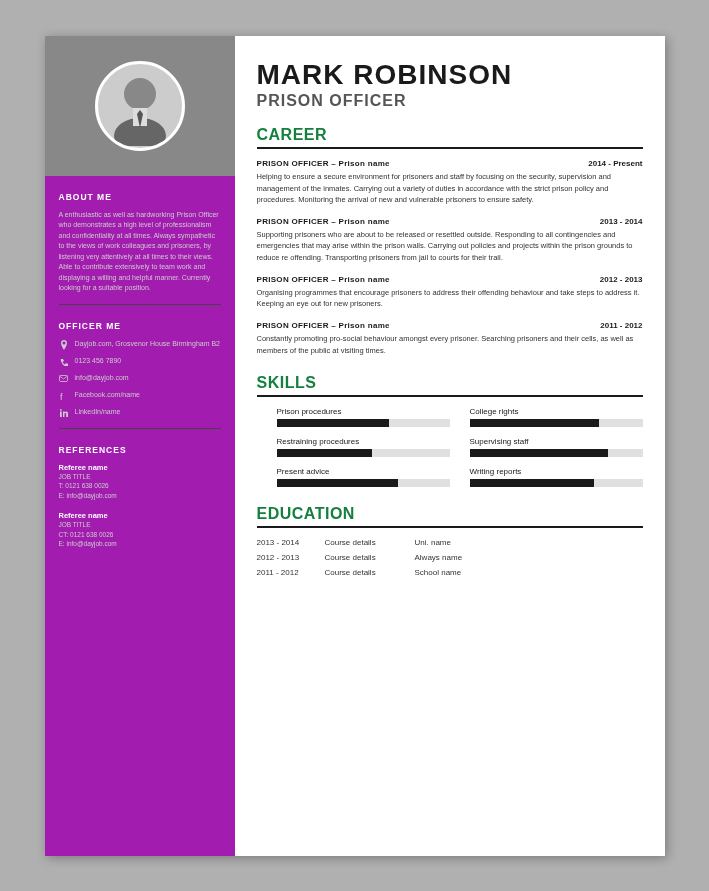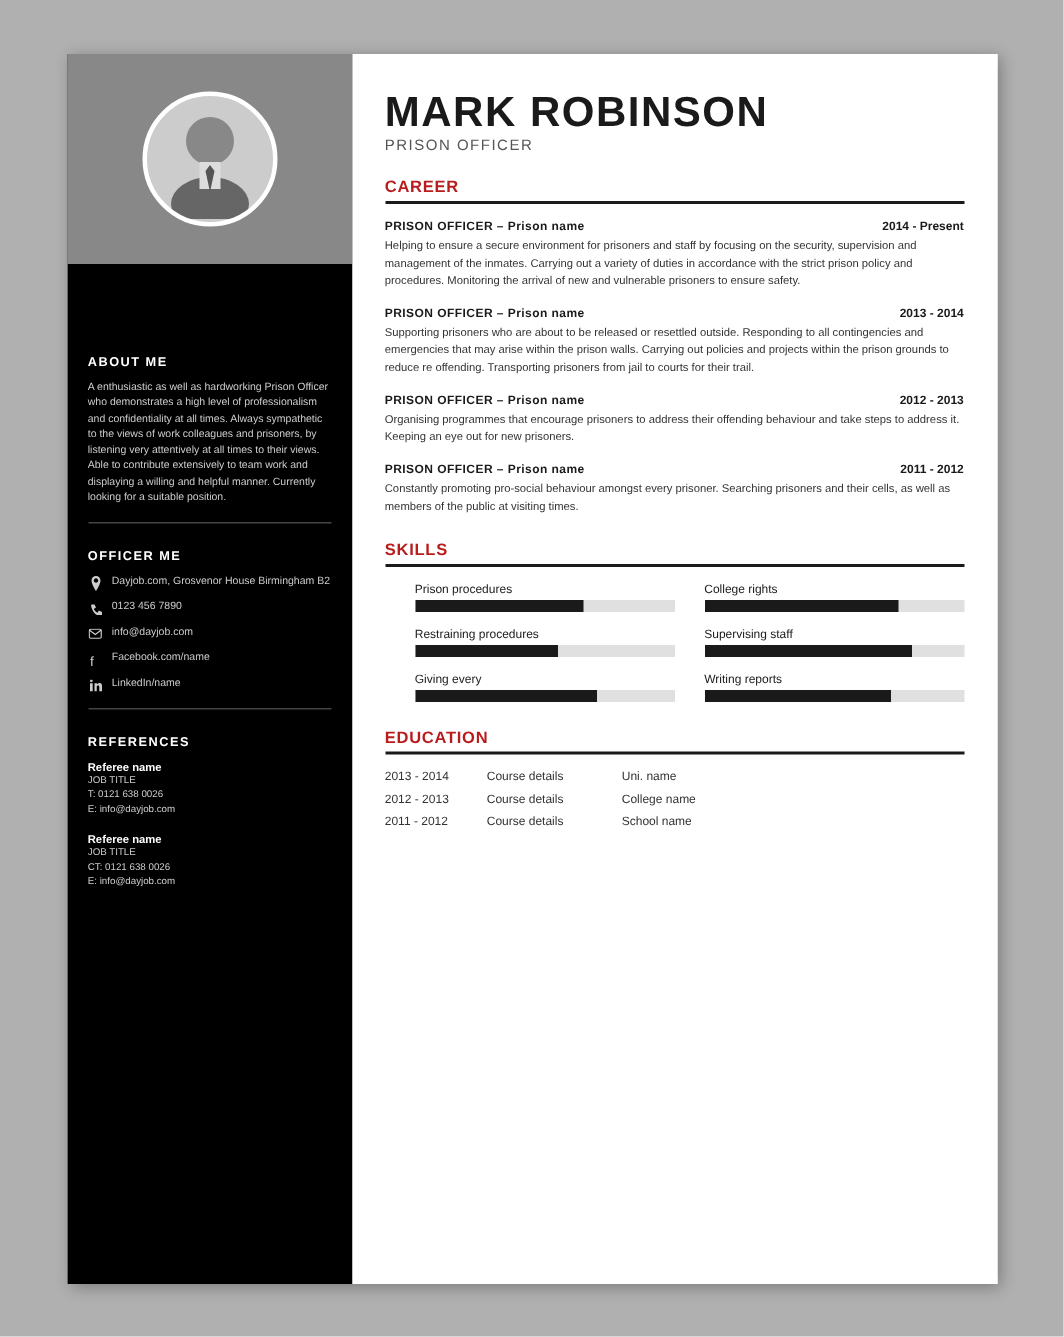--- a/index.html
+++ b/index.html
@@ -124,10 +124,11 @@
       line-height: 1.1;
     }
     .job-title {
-      font-size: 10px;
+      font-size: 16px;
       color: #555;
       letter-spacing: 1px;
       margin-top: 2px;
+      font-weight: bold;
     }
     .section-heading {
       font-size: 11px;

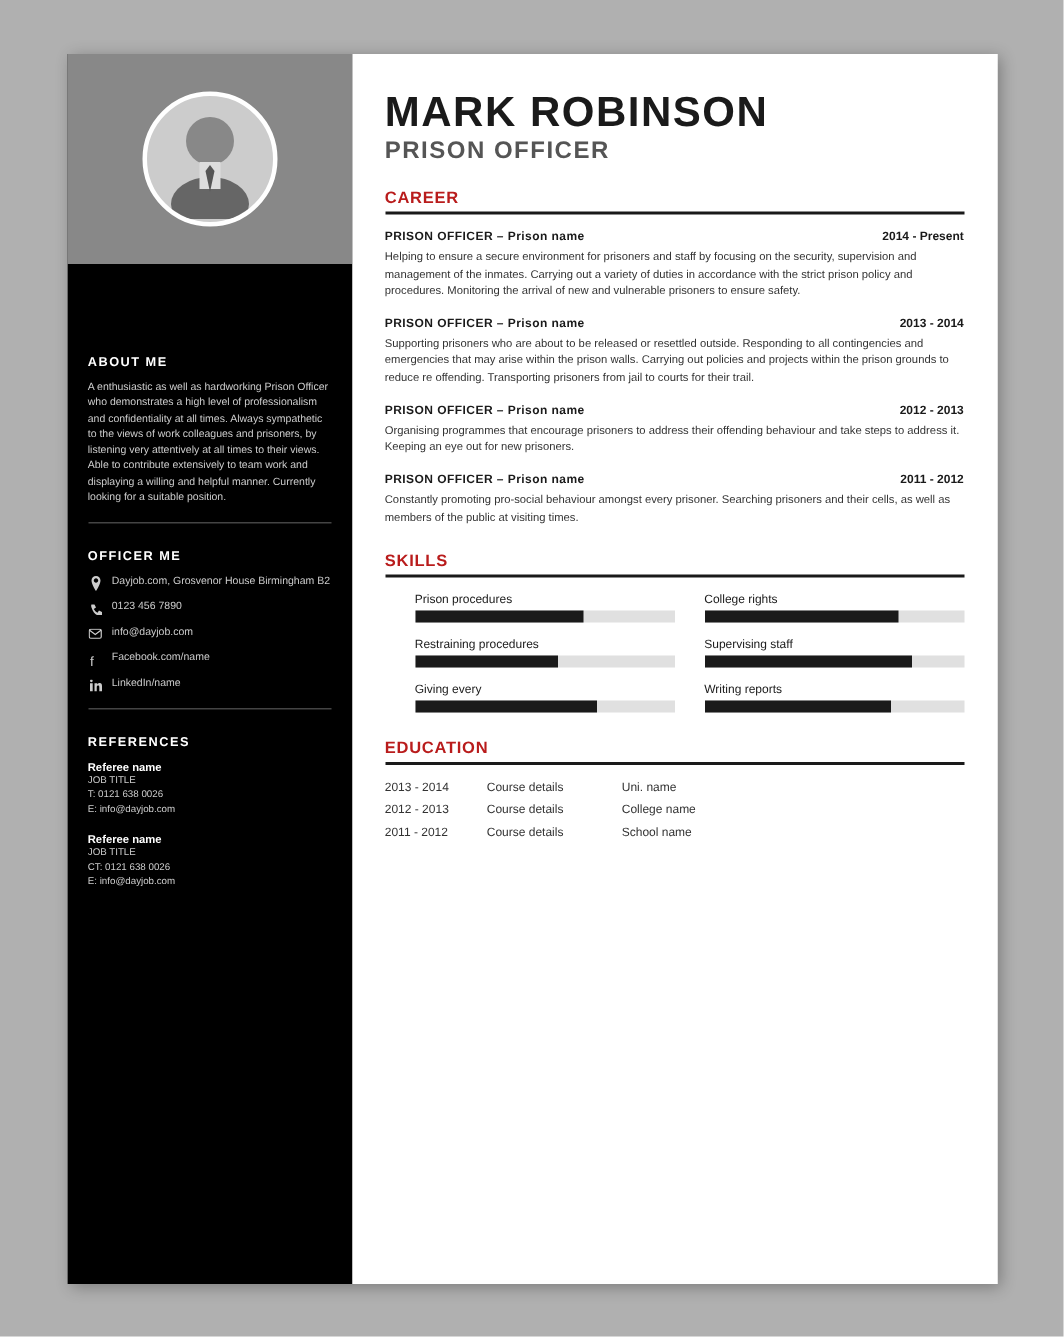--- a/index.html
+++ b/index.html
@@ -131,9 +131,9 @@
       font-weight: bold;
     }
     .section-heading {
-      font-size: 11px;
-      font-weight: bold;
-      color: #b91c1c;
+      font-size: 16px;
+      font-weight: bold;
+      color: #15803d;
       border-bottom: 2px solid #1a1a1a;
       padding-bottom: 3px;
       margin-bottom: 10px;

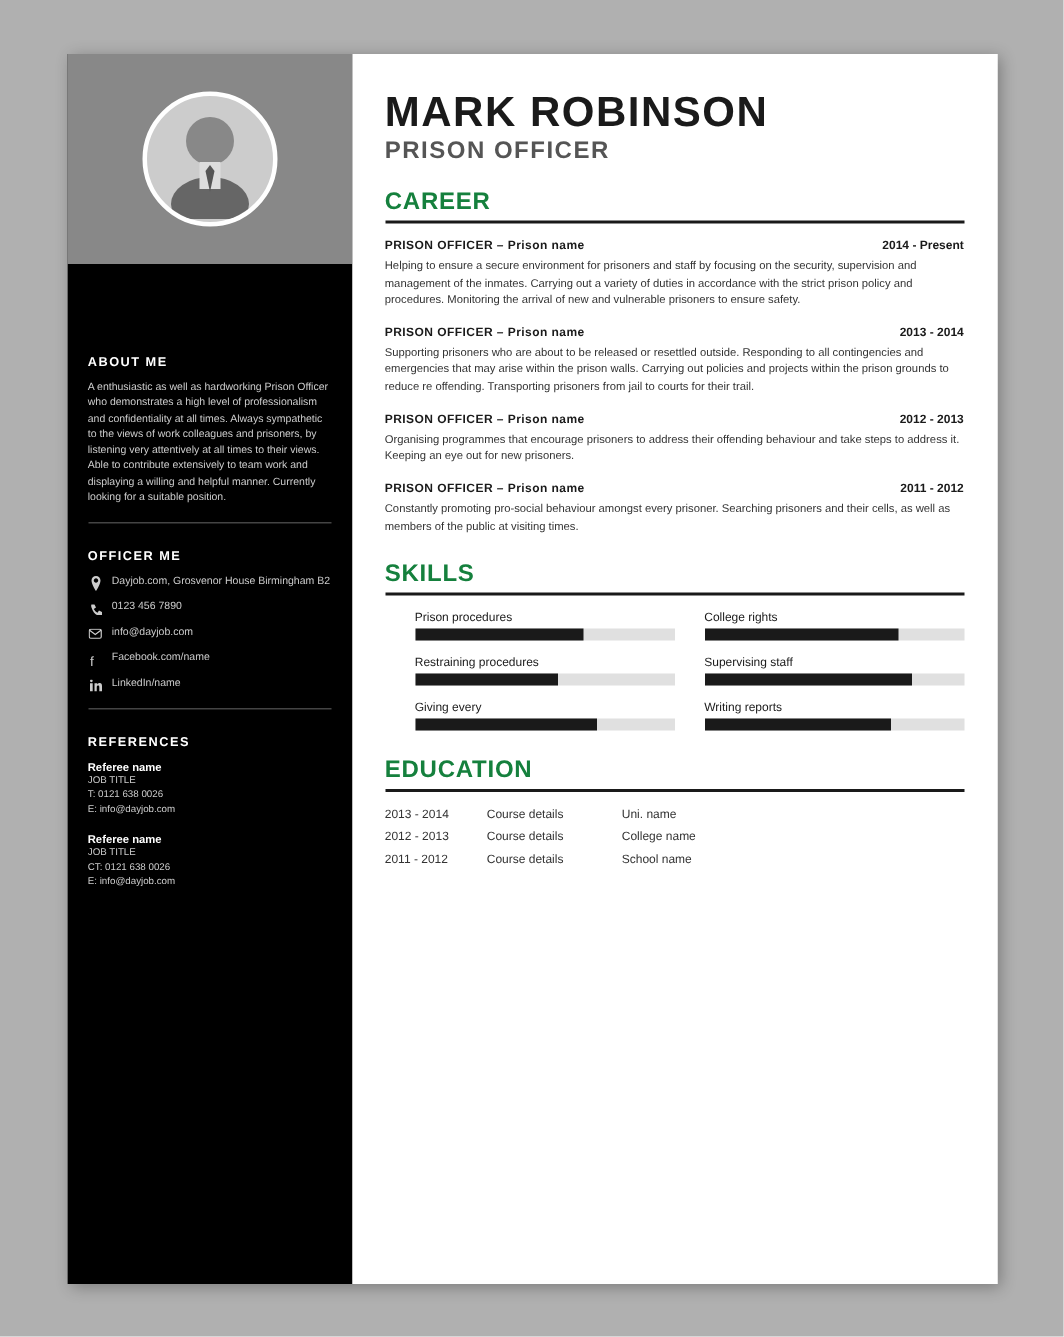--- a/index.html
+++ b/index.html
@@ -20,13 +20,12 @@
     }
     .sidebar {
       width: 190px;
-      background: #000000;
+      background: #a21caf;
       color: #fff;
       display: flex;
       flex-direction: column;
       padding: 0;
       flex-shrink: 0;
-      gap: 44px;
     }
     .sidebar-photo-area {
       background: #888;

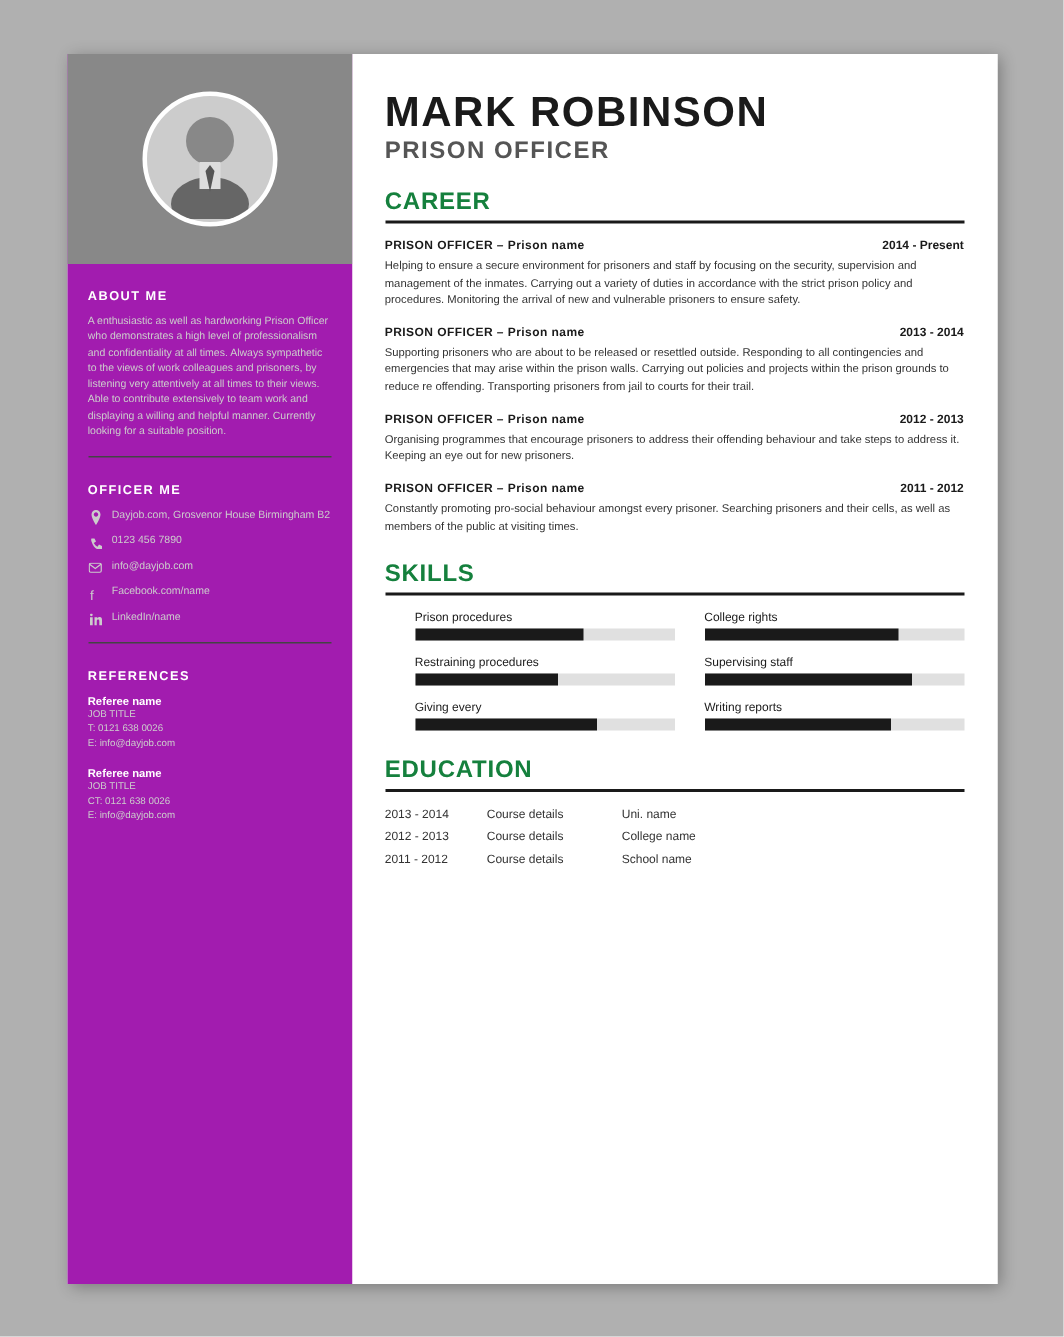--- a/index.html
+++ b/index.html
@@ -390,7 +390,7 @@
             </div>
           </div>
           <div class="skill-item">
-            <span class="skill-label">Giving every</span>
+            <span class="skill-label">Present advice</span>
             <div class="skill-bar-bg">
               <div class="skill-bar-fill" style="width: 70%;"></div>
             </div>

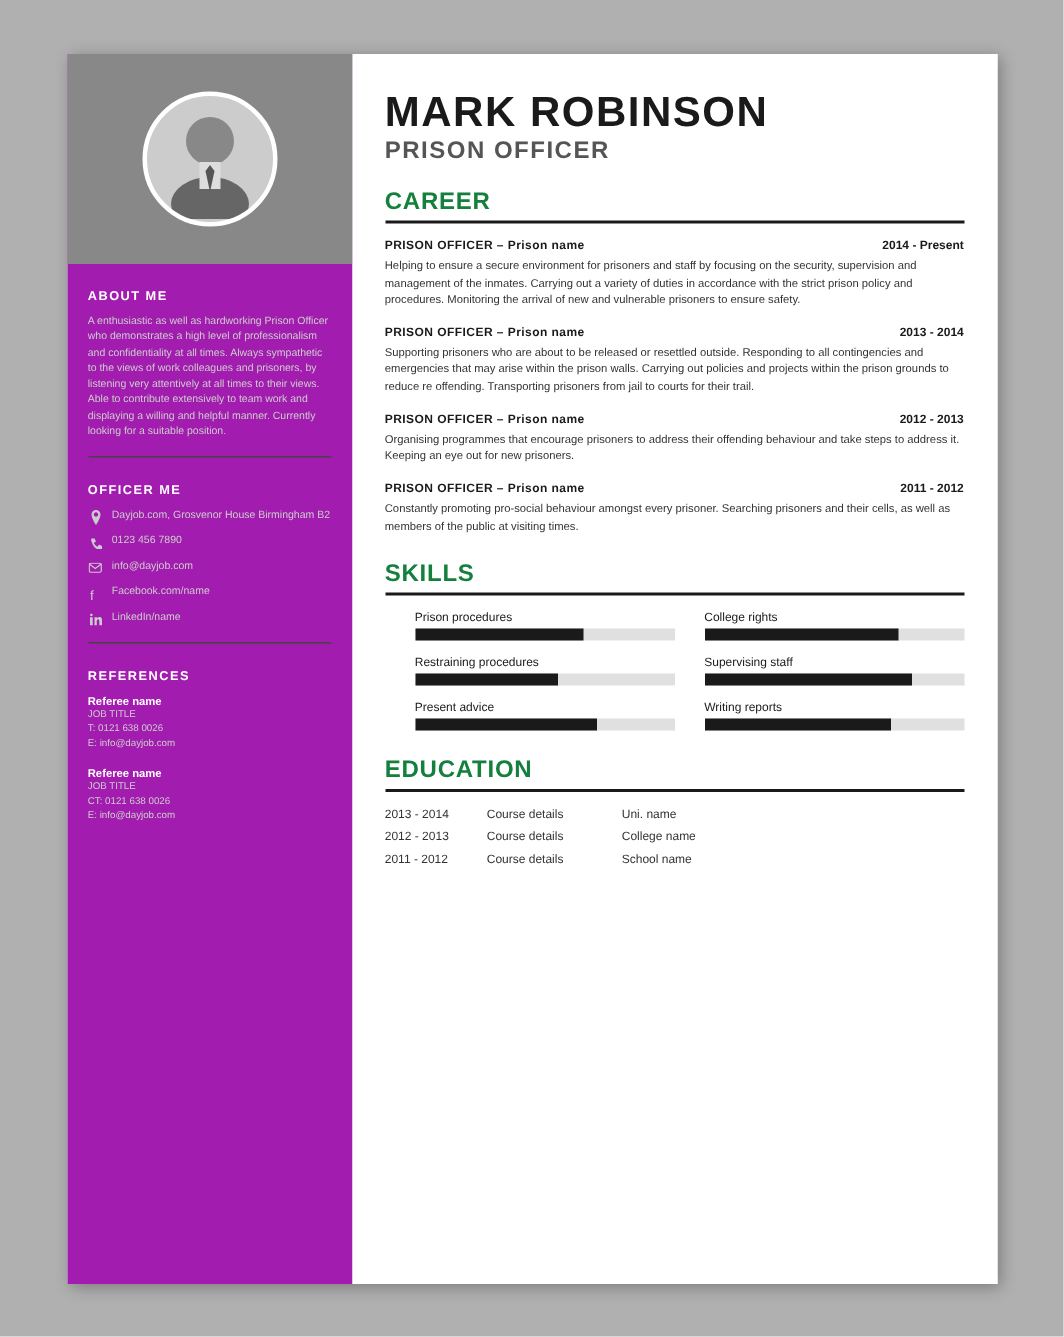--- a/index.html
+++ b/index.html
@@ -416,7 +416,7 @@
           <div class="edu-row">
             <span class="edu-years">2012 - 2013</span>
             <span class="edu-course">Course details</span>
-            <span class="edu-institution">College name</span>
+            <span class="edu-institution">Always name</span>
           </div>
           <div class="edu-row">
             <span class="edu-years">2011 - 2012</span>

